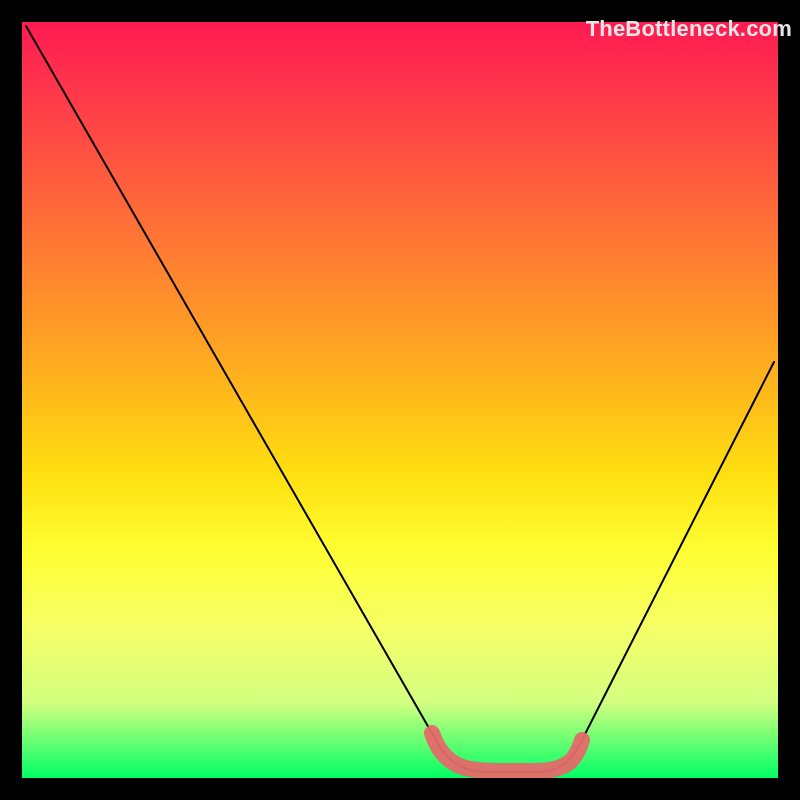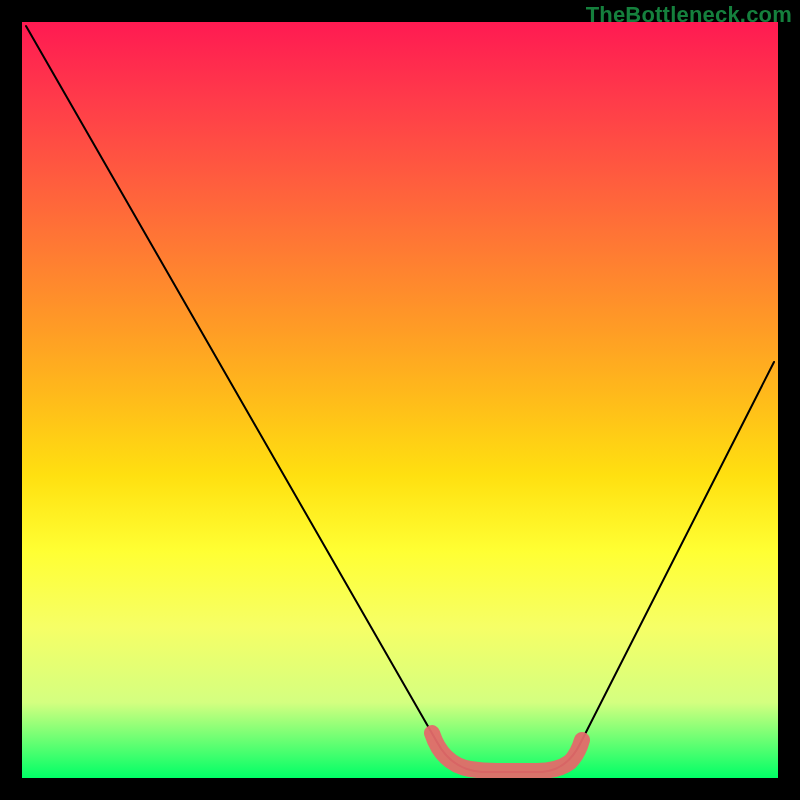--- a/index.html
+++ b/index.html
@@ -40,11 +40,11 @@
   }
   .watermark {
     position: absolute;
-    top: 2px;
+    top: 16px;
     right: 8px;
     font-size: 22px;
     font-weight: 600;
-    color: #15803d;
+    color: #e5e5e5;
     letter-spacing: 0.2px;
   }
   svg.overlay {

